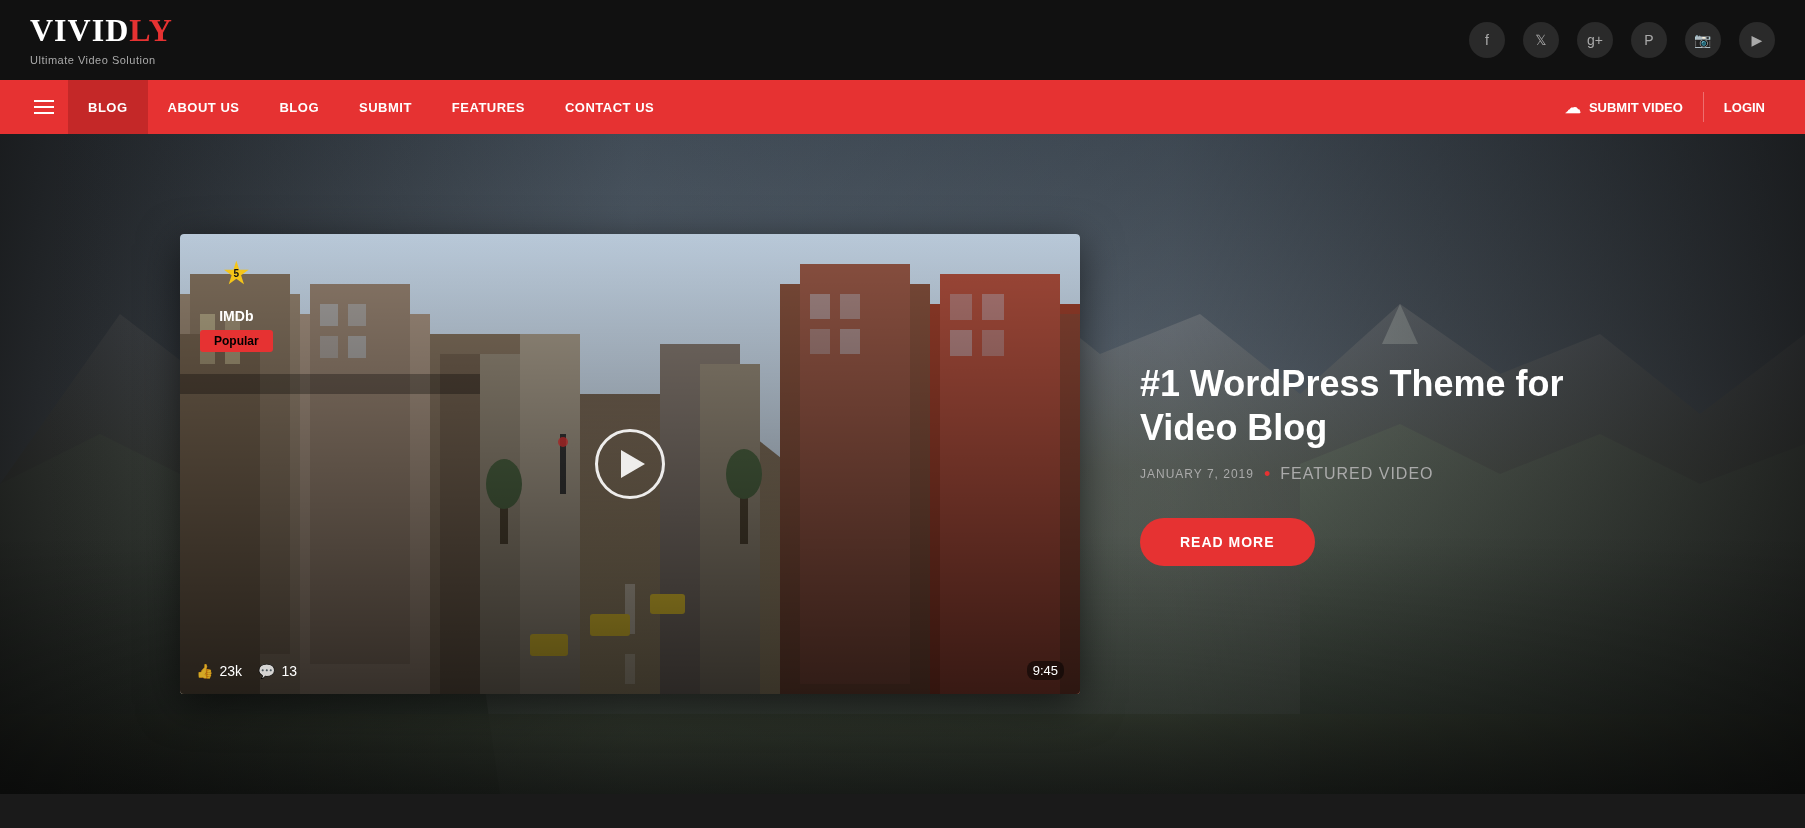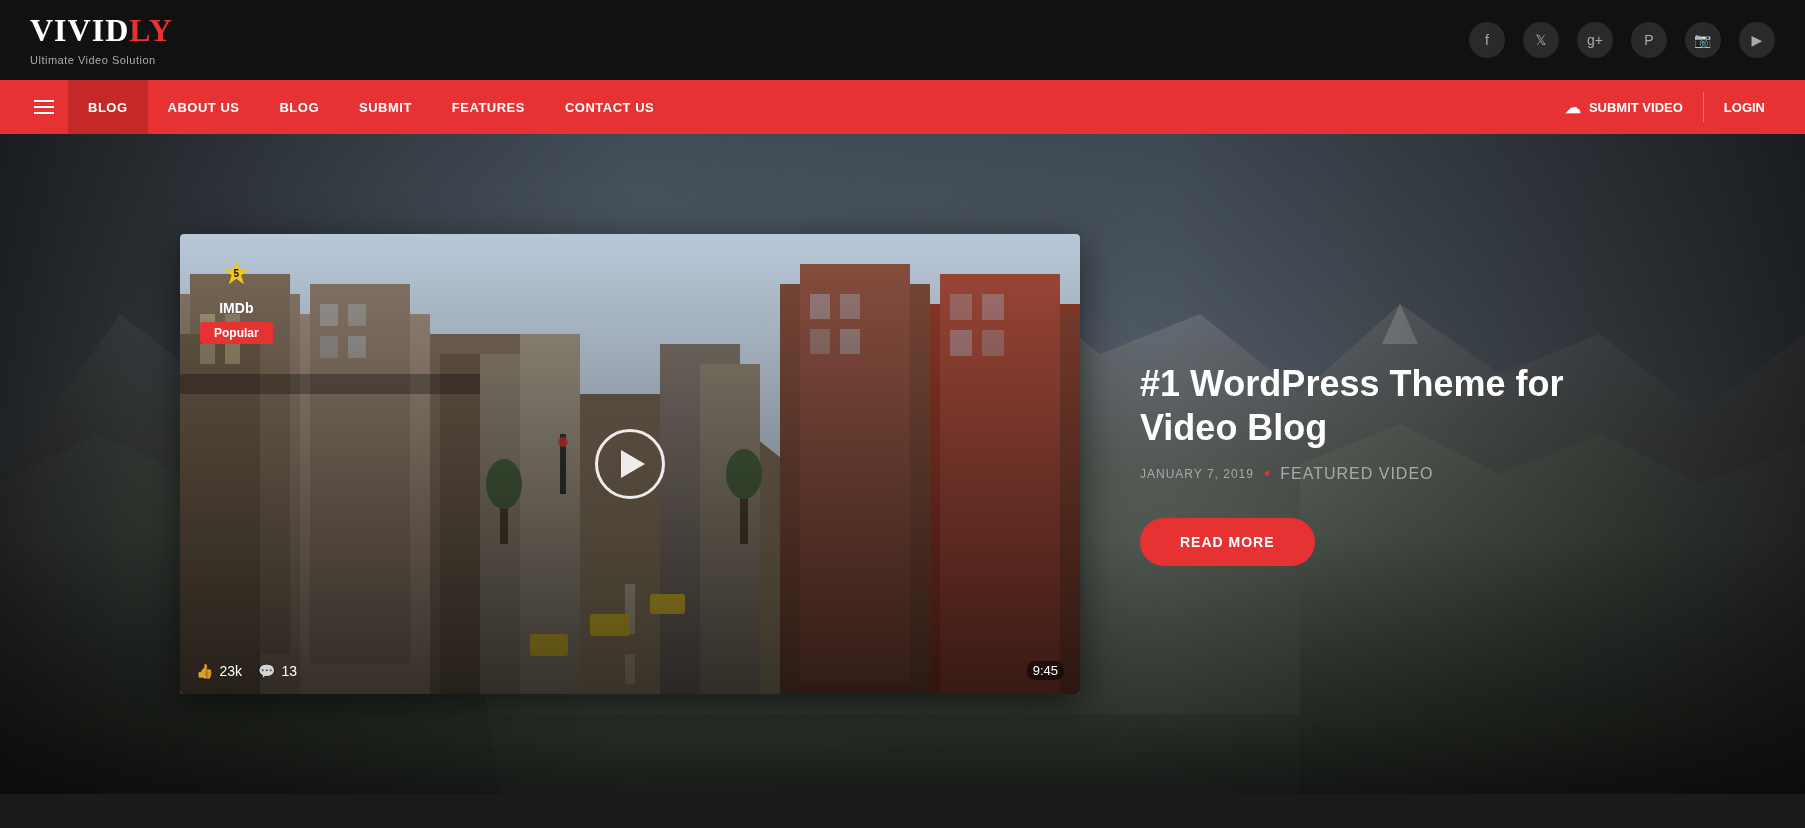--- a/index.html
+++ b/index.html
@@ -243,7 +243,7 @@
       color: #fff;
       font-size: 14px;
       font-weight: 700;
-      margin-top: 8px;
+      margin-top: 16px;
     }
     .popular-badge {
       background: #e63232;

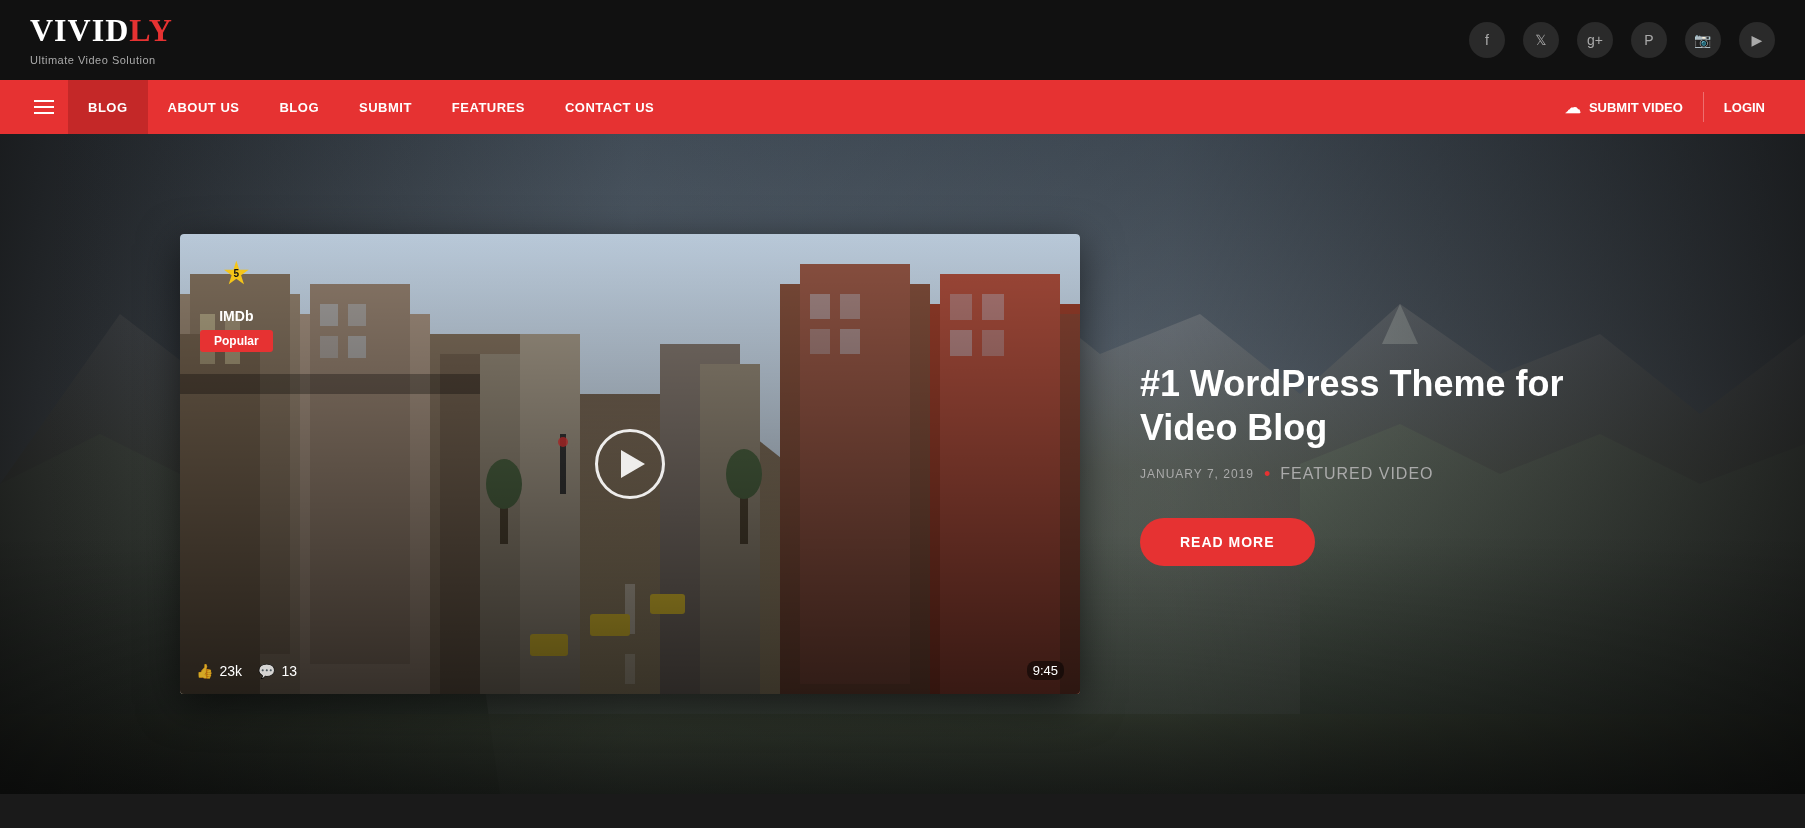--- a/index.html
+++ b/index.html
@@ -247,7 +247,7 @@
     }
     .popular-badge {
       background: #e63232;
-      color: #ffffff;
+      color: #000000;
       font-size: 12px;
       font-weight: 700;
       padding: 4px 14px;

